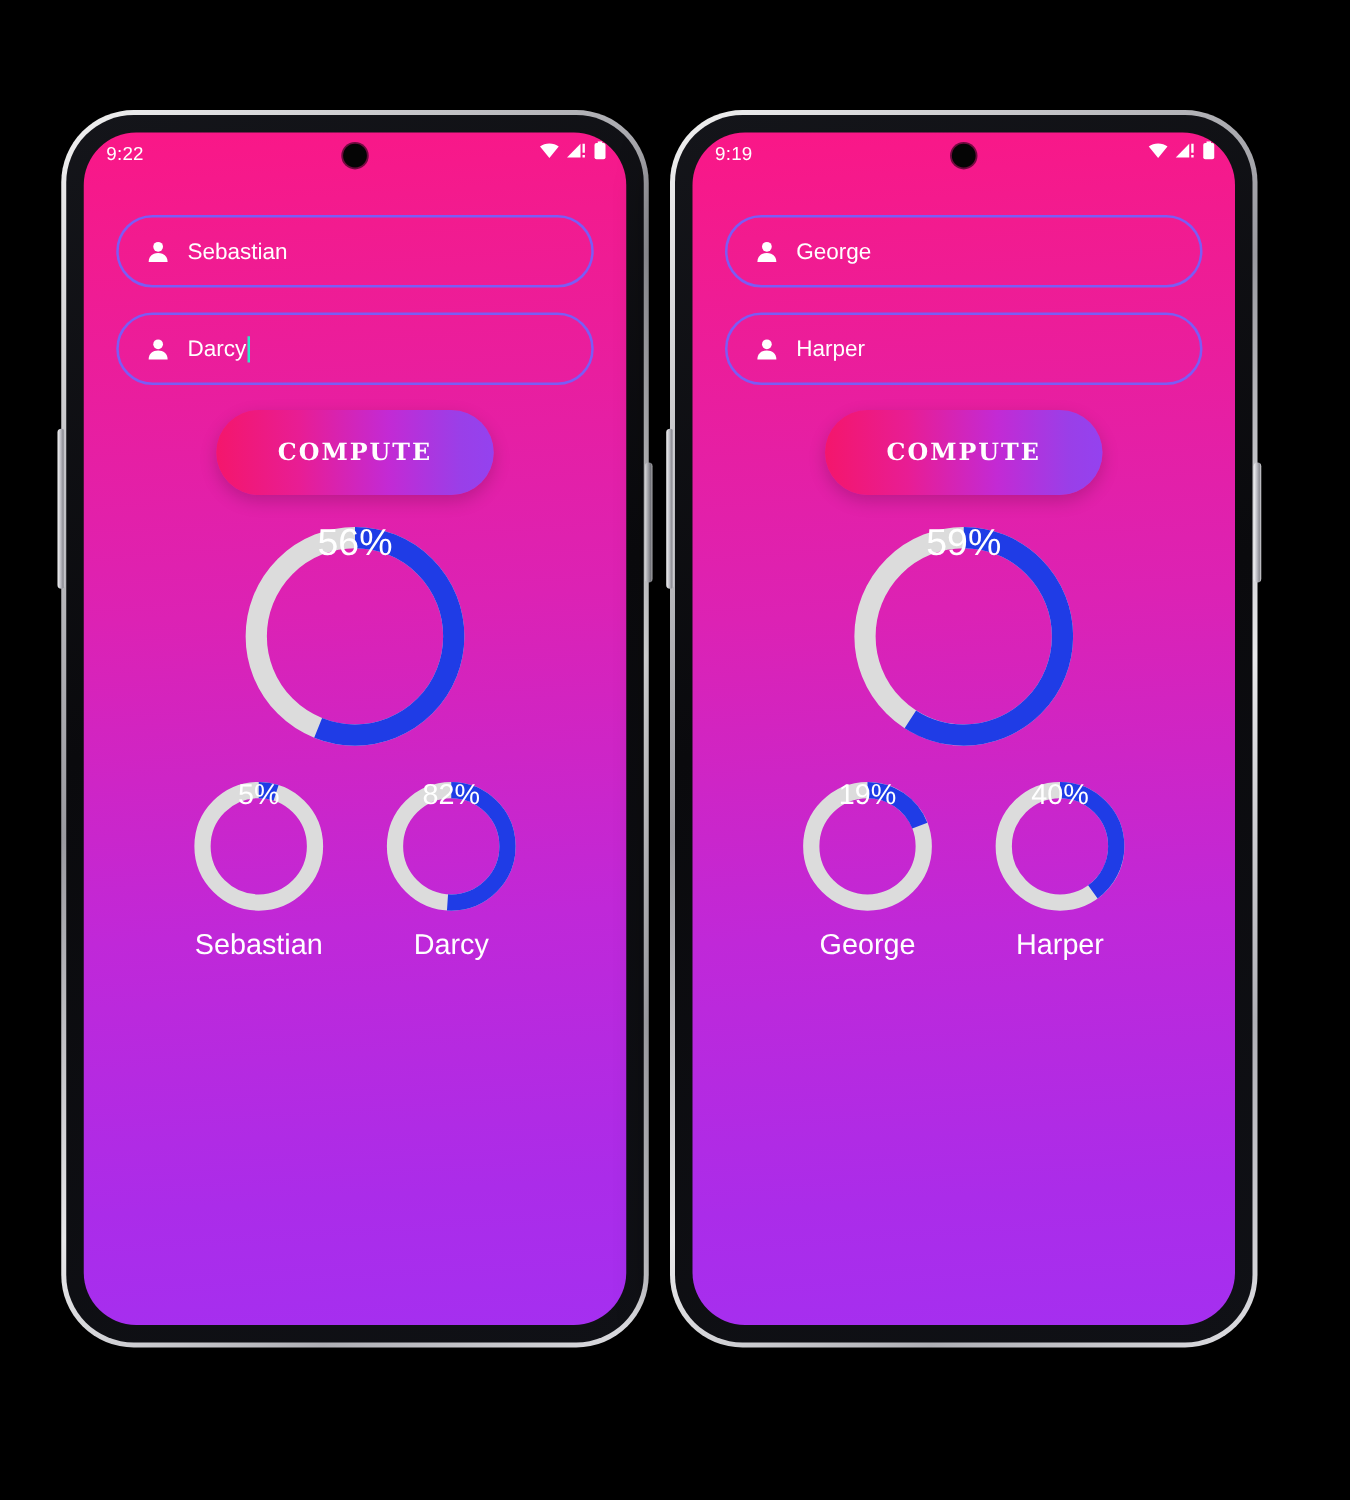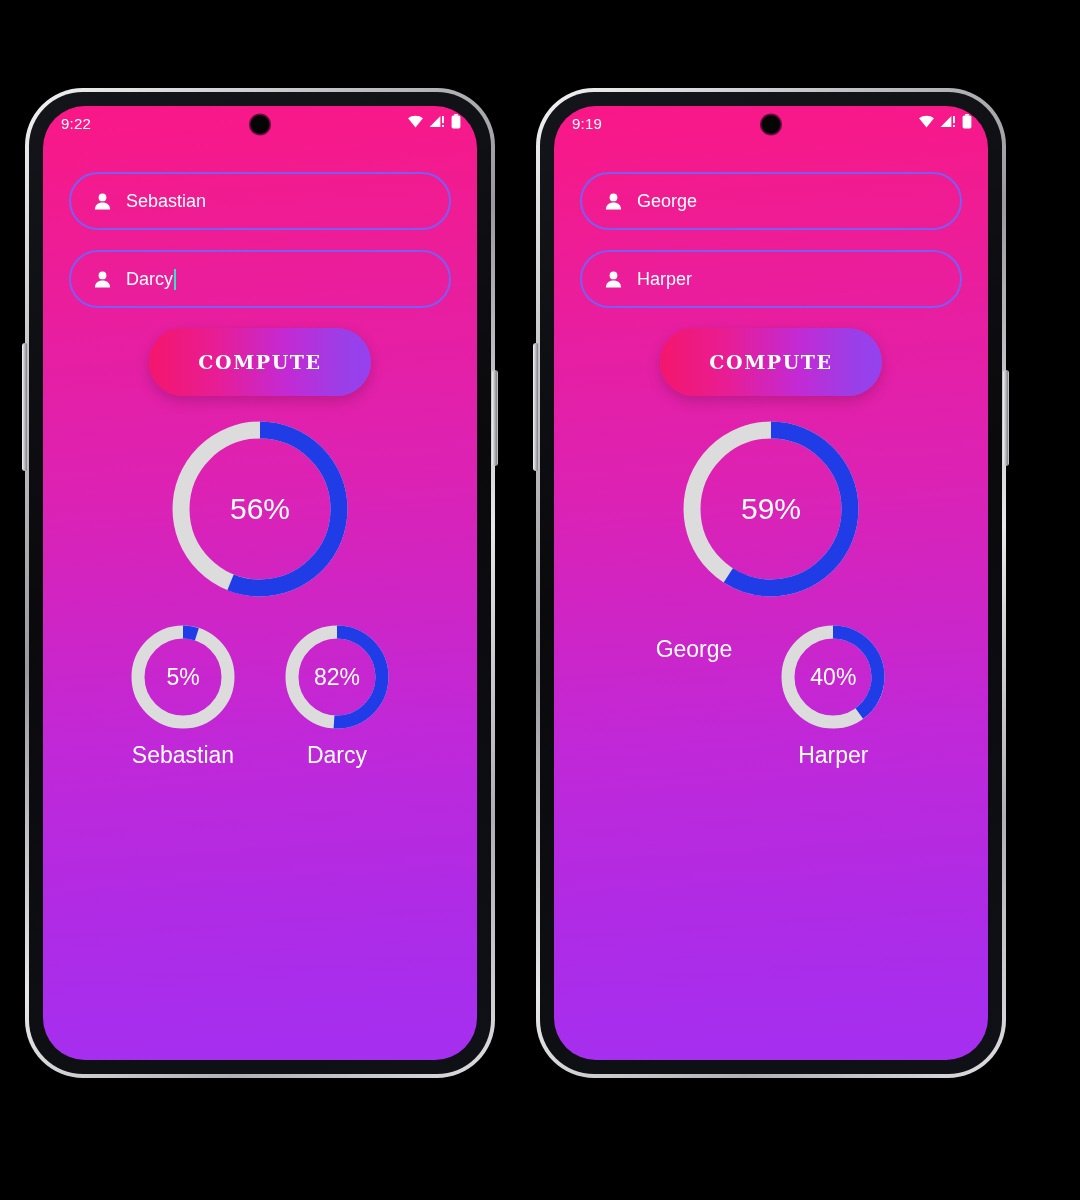--- a/index.html
+++ b/index.html
@@ -9,7 +9,7 @@
 
   
   .phone{position:absolute;top:88px;width:470px;height:990px;}
-  .phone.left{left:25px;border-radius:26px;}
+  .phone.left{left:49px;border-radius:26px;}
   .phone.right{left:536px;}
 
   .rim{position:absolute;inset:0;border-radius:58px;

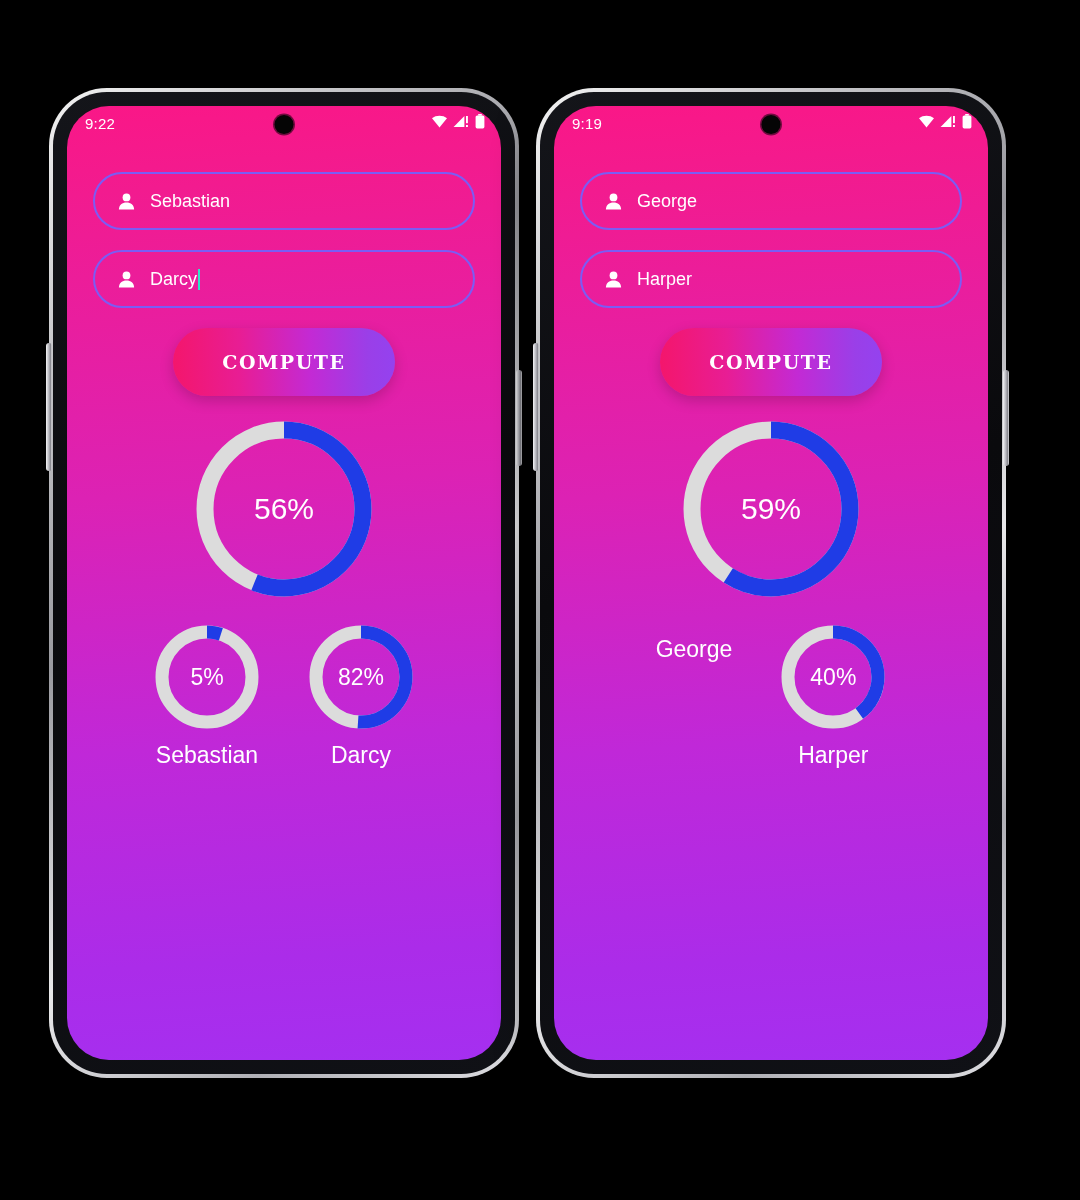--- a/index.html
+++ b/index.html
@@ -55,7 +55,7 @@
 
   
   .ring-main{display:flex;justify-content:center;margin-top:24px;}
-  .ring{position:relative;display:flex;align-items:center;justify-content:center;}
+  .ring{position:relative;display:flex;align-items:flex-start;justify-content:center;}
   .ring svg{display:block;transform:rotate(-90deg);}
   .ring .pct{position:absolute;color:#fff;line-height:1;}
   .ring-main .pct{font-size:30px;}

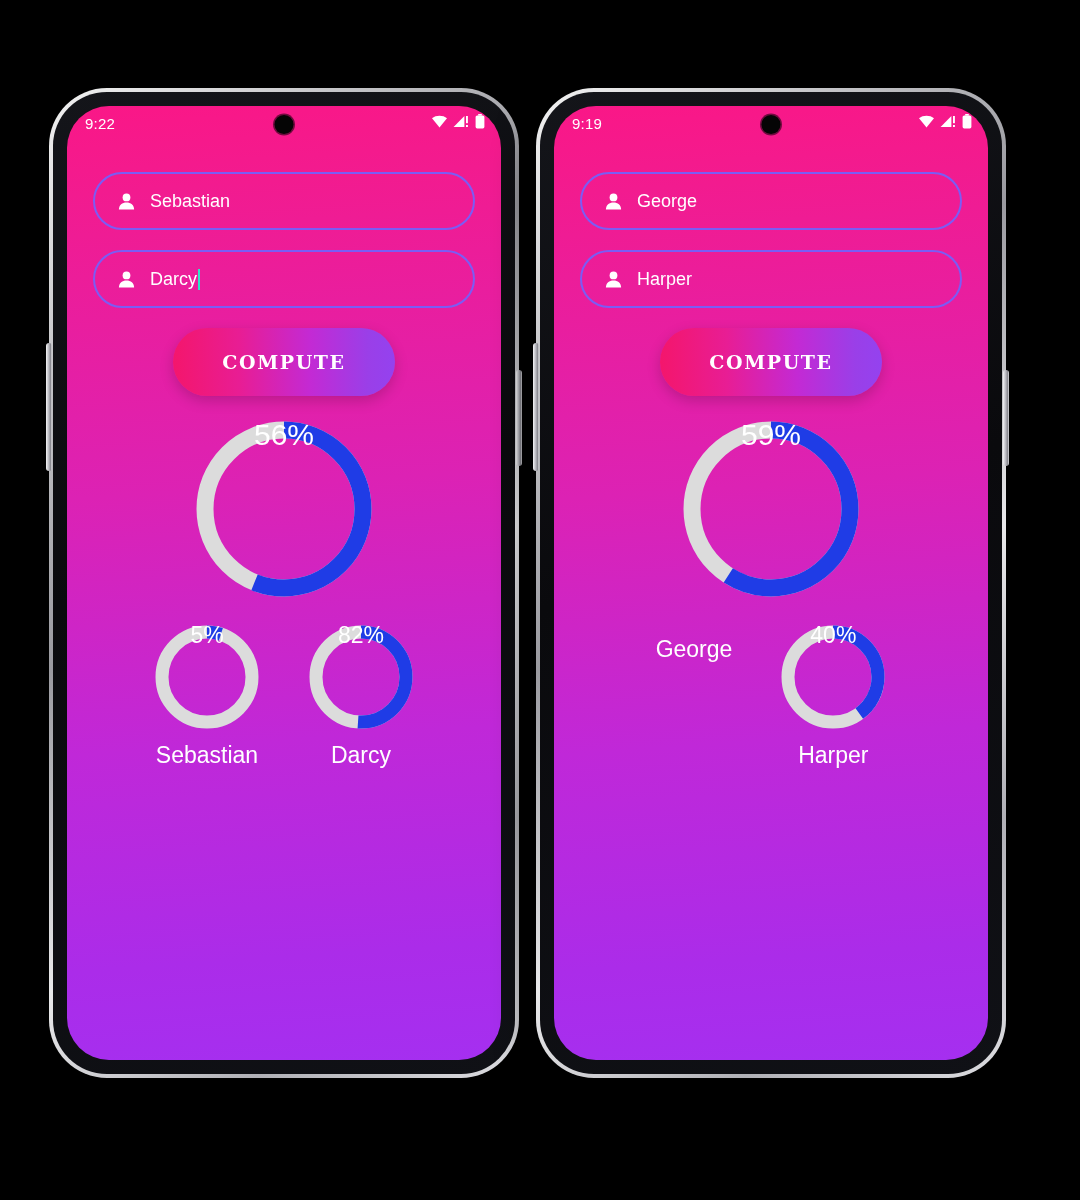--- a/index.html
+++ b/index.html
@@ -234,6 +234,13 @@
 
         <div class="ring-row">
           <div class="mini">
+            <div class="ring">
+              <svg width="106" height="106" viewBox="0 0 106 106">
+                <circle cx="53" cy="53" r="45" fill="none" stroke="#dcdcdc" stroke-width="13"></circle>
+                <circle class="arc" cx="53" cy="53" r="45" fill="none" stroke="#1f3ce6" stroke-width="13" stroke-dasharray="282.7433388230814" stroke-dashoffset="229.02210444669595"></circle>
+              </svg>
+              <span class="pct">19%</span>
+            </div>
             <span class="name">George</span>
           </div>
           <div class="mini">

